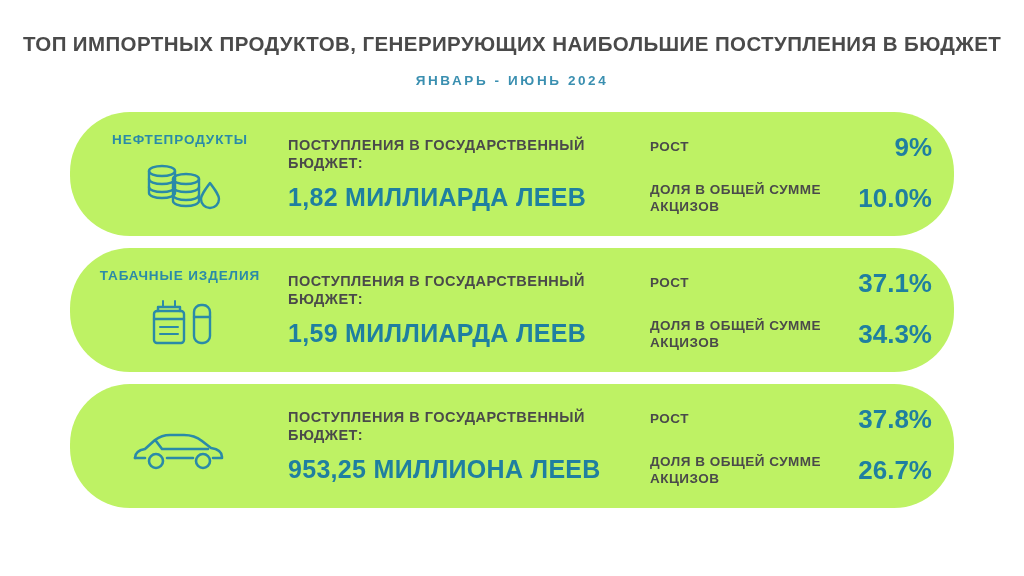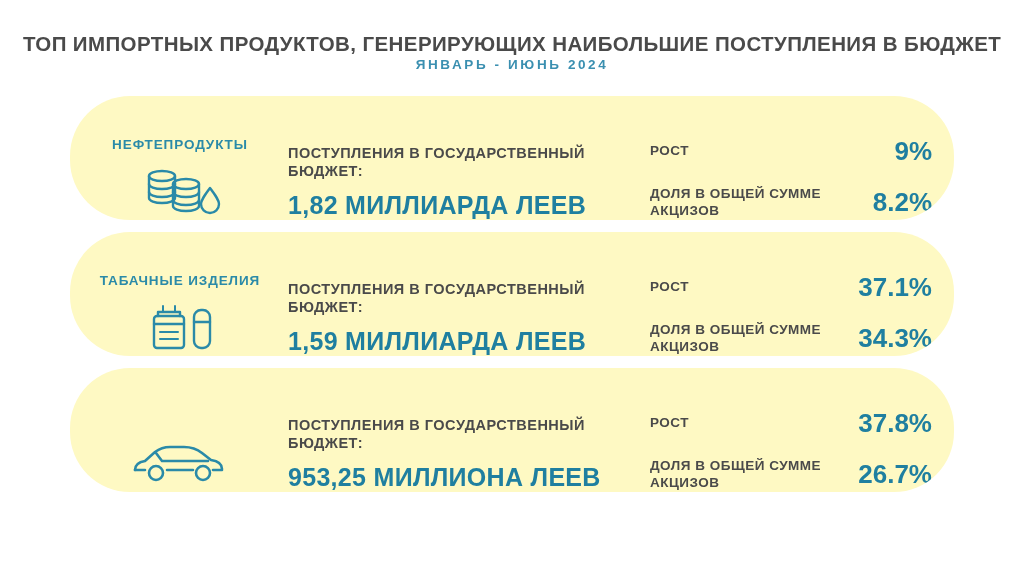--- a/index.html
+++ b/index.html
@@ -35,6 +35,7 @@
     width: 1000px;
   }
   .subtitle {
+    margin-top: 16px;
     font-size: 13.5px;
     font-weight: bold;
     color: #3a8fb0;

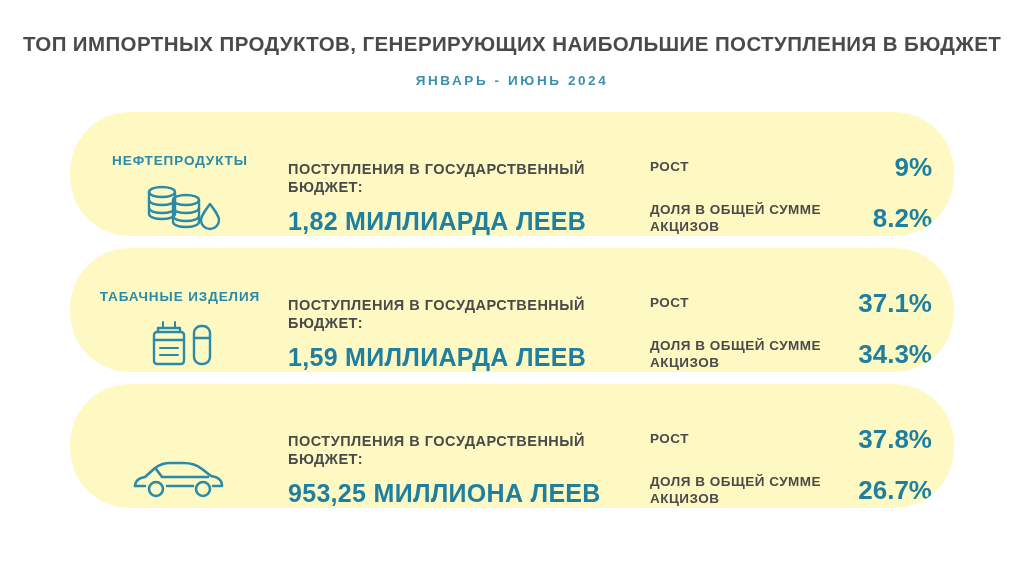--- a/index.html
+++ b/index.html
@@ -52,8 +52,8 @@
   .card {
     position: relative;
     display: flex;
-    align-items: flex-end;
-    background: #fef9c3;
+    align-items: center;
+    background: #bef264;
     border-radius: 60px;
     height: 124px;
     overflow: hidden;

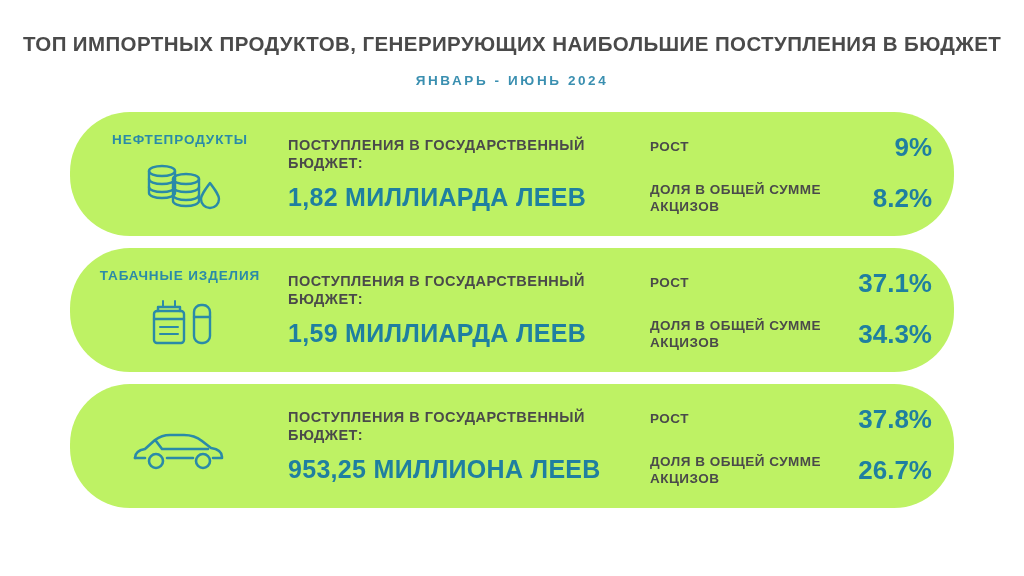--- a/index.html
+++ b/index.html
@@ -194,7 +194,7 @@
         </div>
         <div class="stat-row">
           <div class="stat-label">ДОЛЯ В ОБЩЕЙ СУММЕ АКЦИЗОВ</div>
-          <div class="stat-value">8.2%</div>
+          <div class="stat-value">10.0%</div>
         </div>
       </div>
     </div>

